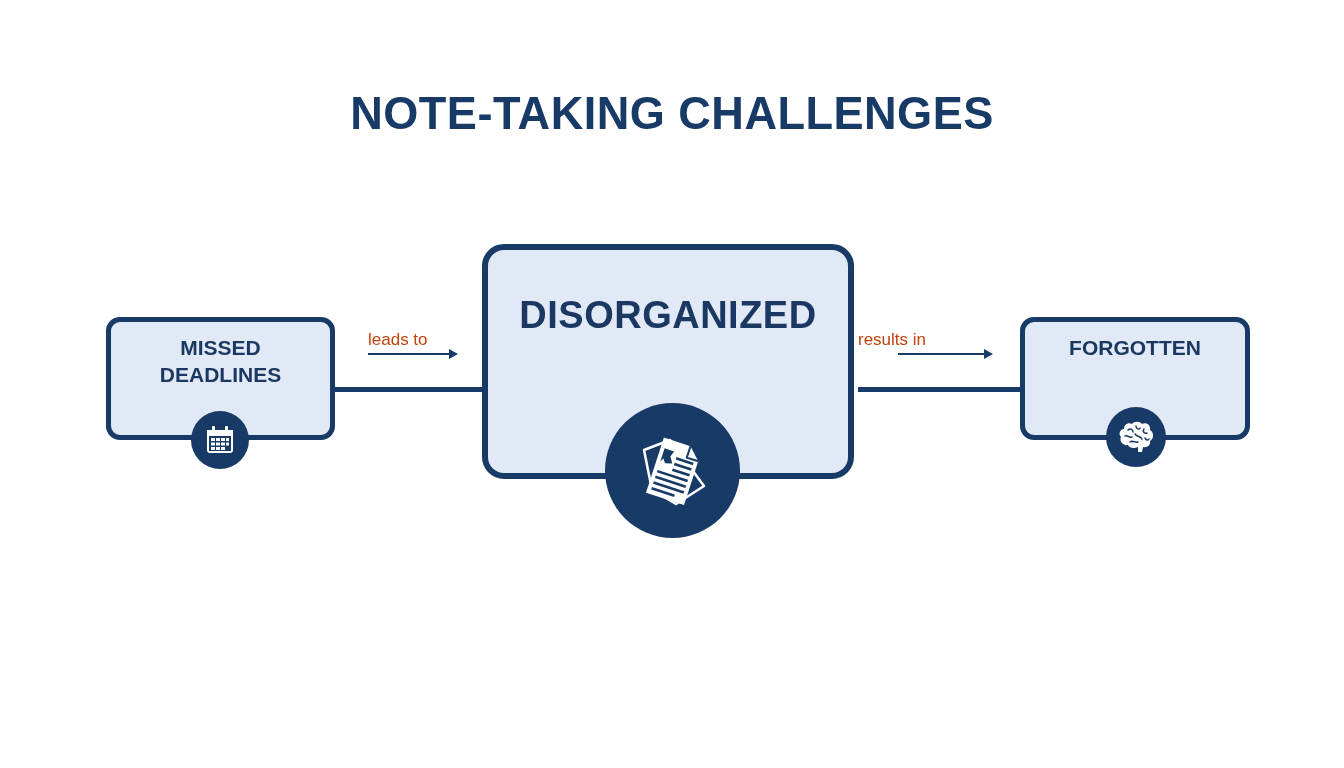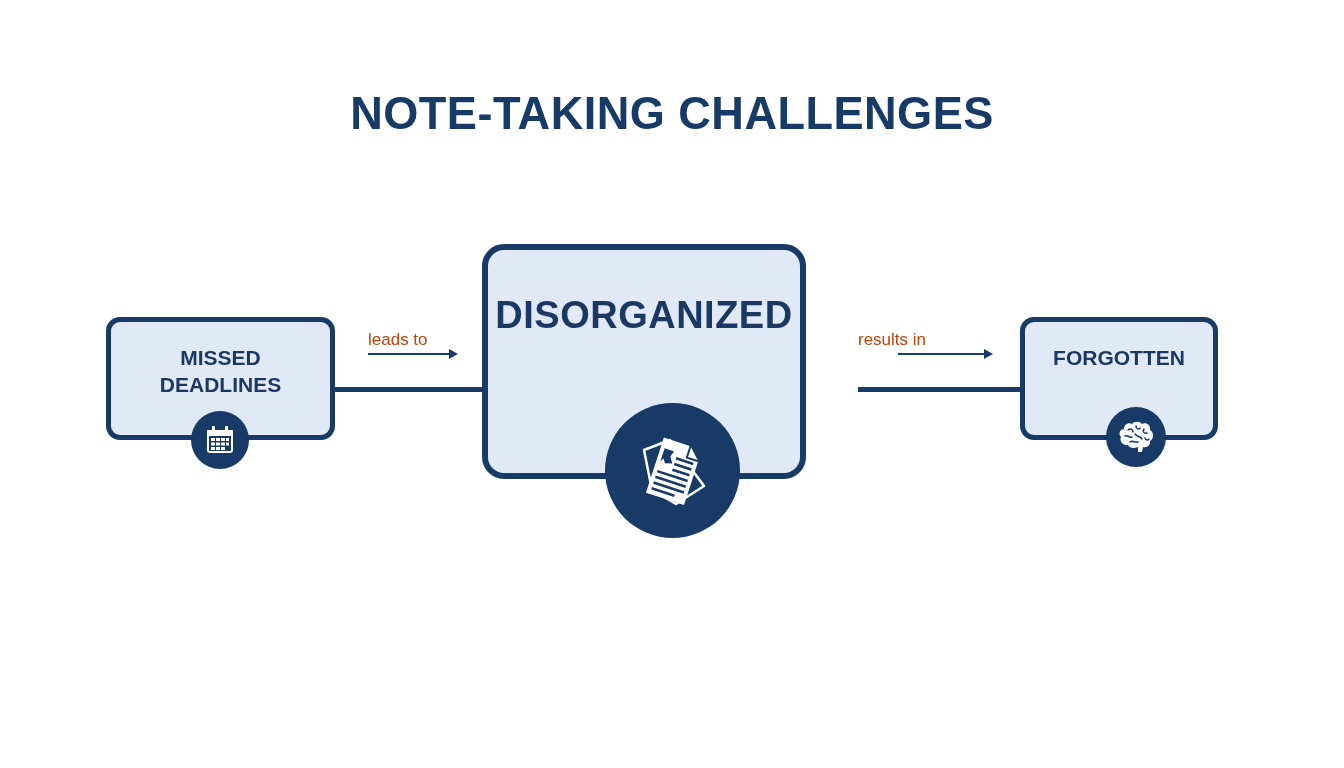--- a/index.html
+++ b/index.html
@@ -140,7 +140,7 @@
   </svg>
 </div>
 
-<div class="box box-large" style="left:482px; top:244px; width:324px; height:235px;">
+<div class="box box-large" style="left:482px; top:244px; width:372px; height:235px;">
   <div class="label">
     <div>DISORGANIZED</div>
   </div>

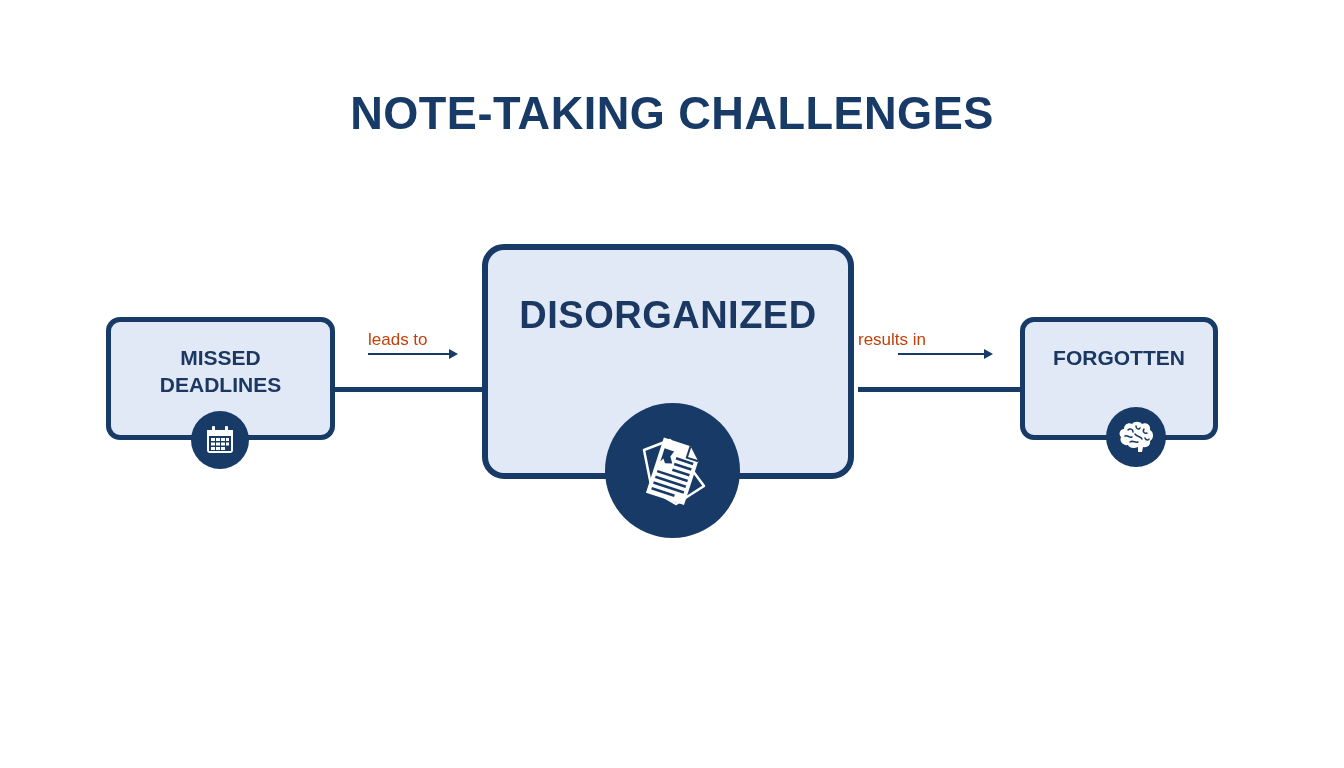--- a/index.html
+++ b/index.html
@@ -55,7 +55,7 @@
     }
     .box-small .label {
       font-size: 21px;
-      margin-top: 22px;
+      margin-top: 12px;
       line-height: 27px;
     }
     .box-large {

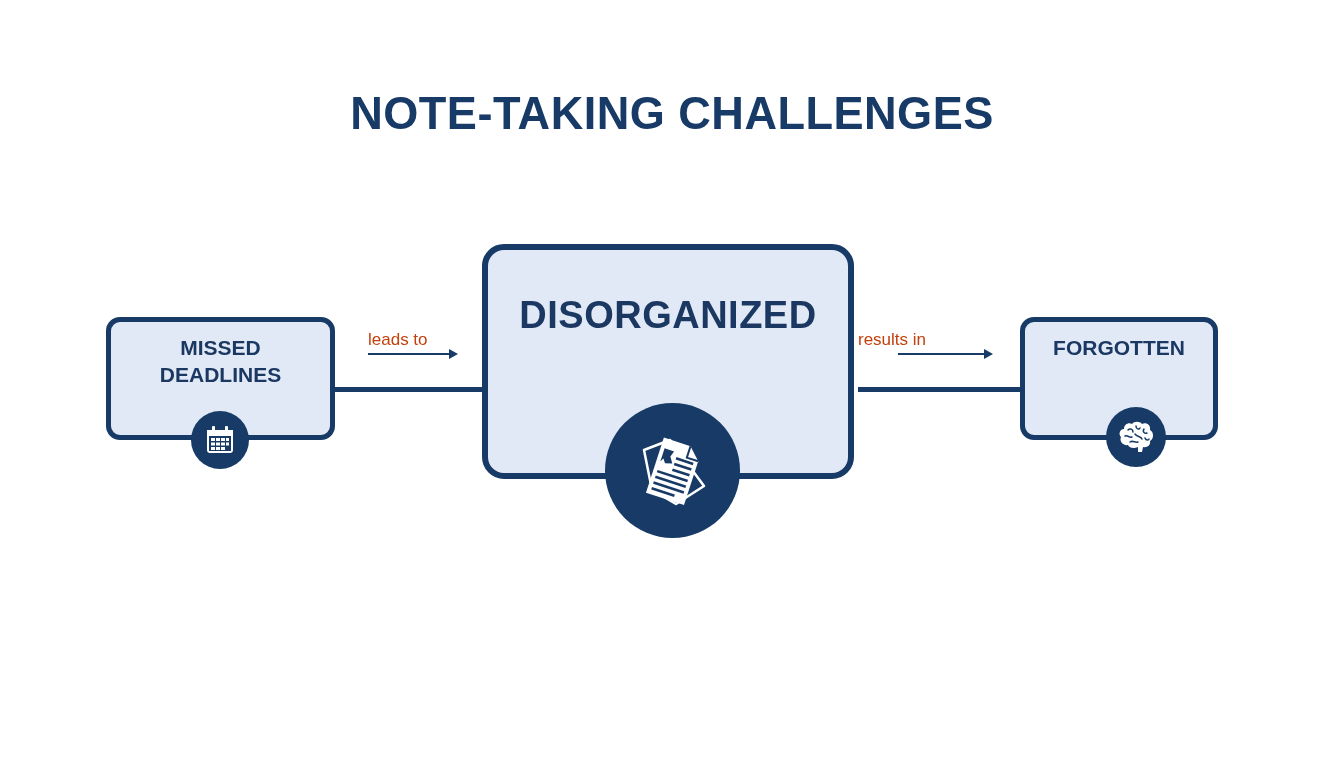--- a/index.html
+++ b/index.html
@@ -167,7 +167,7 @@
   </svg>
 </div>
 
-<div class="box box-small" style="left:1020px; top:317px; width:198px; height:123px;">
+<div class="box box-small" style="left:1020px; top:317px; width:230px; height:123px;">
   <div class="label">
     <div>FORGOTTEN</div>
   </div>

